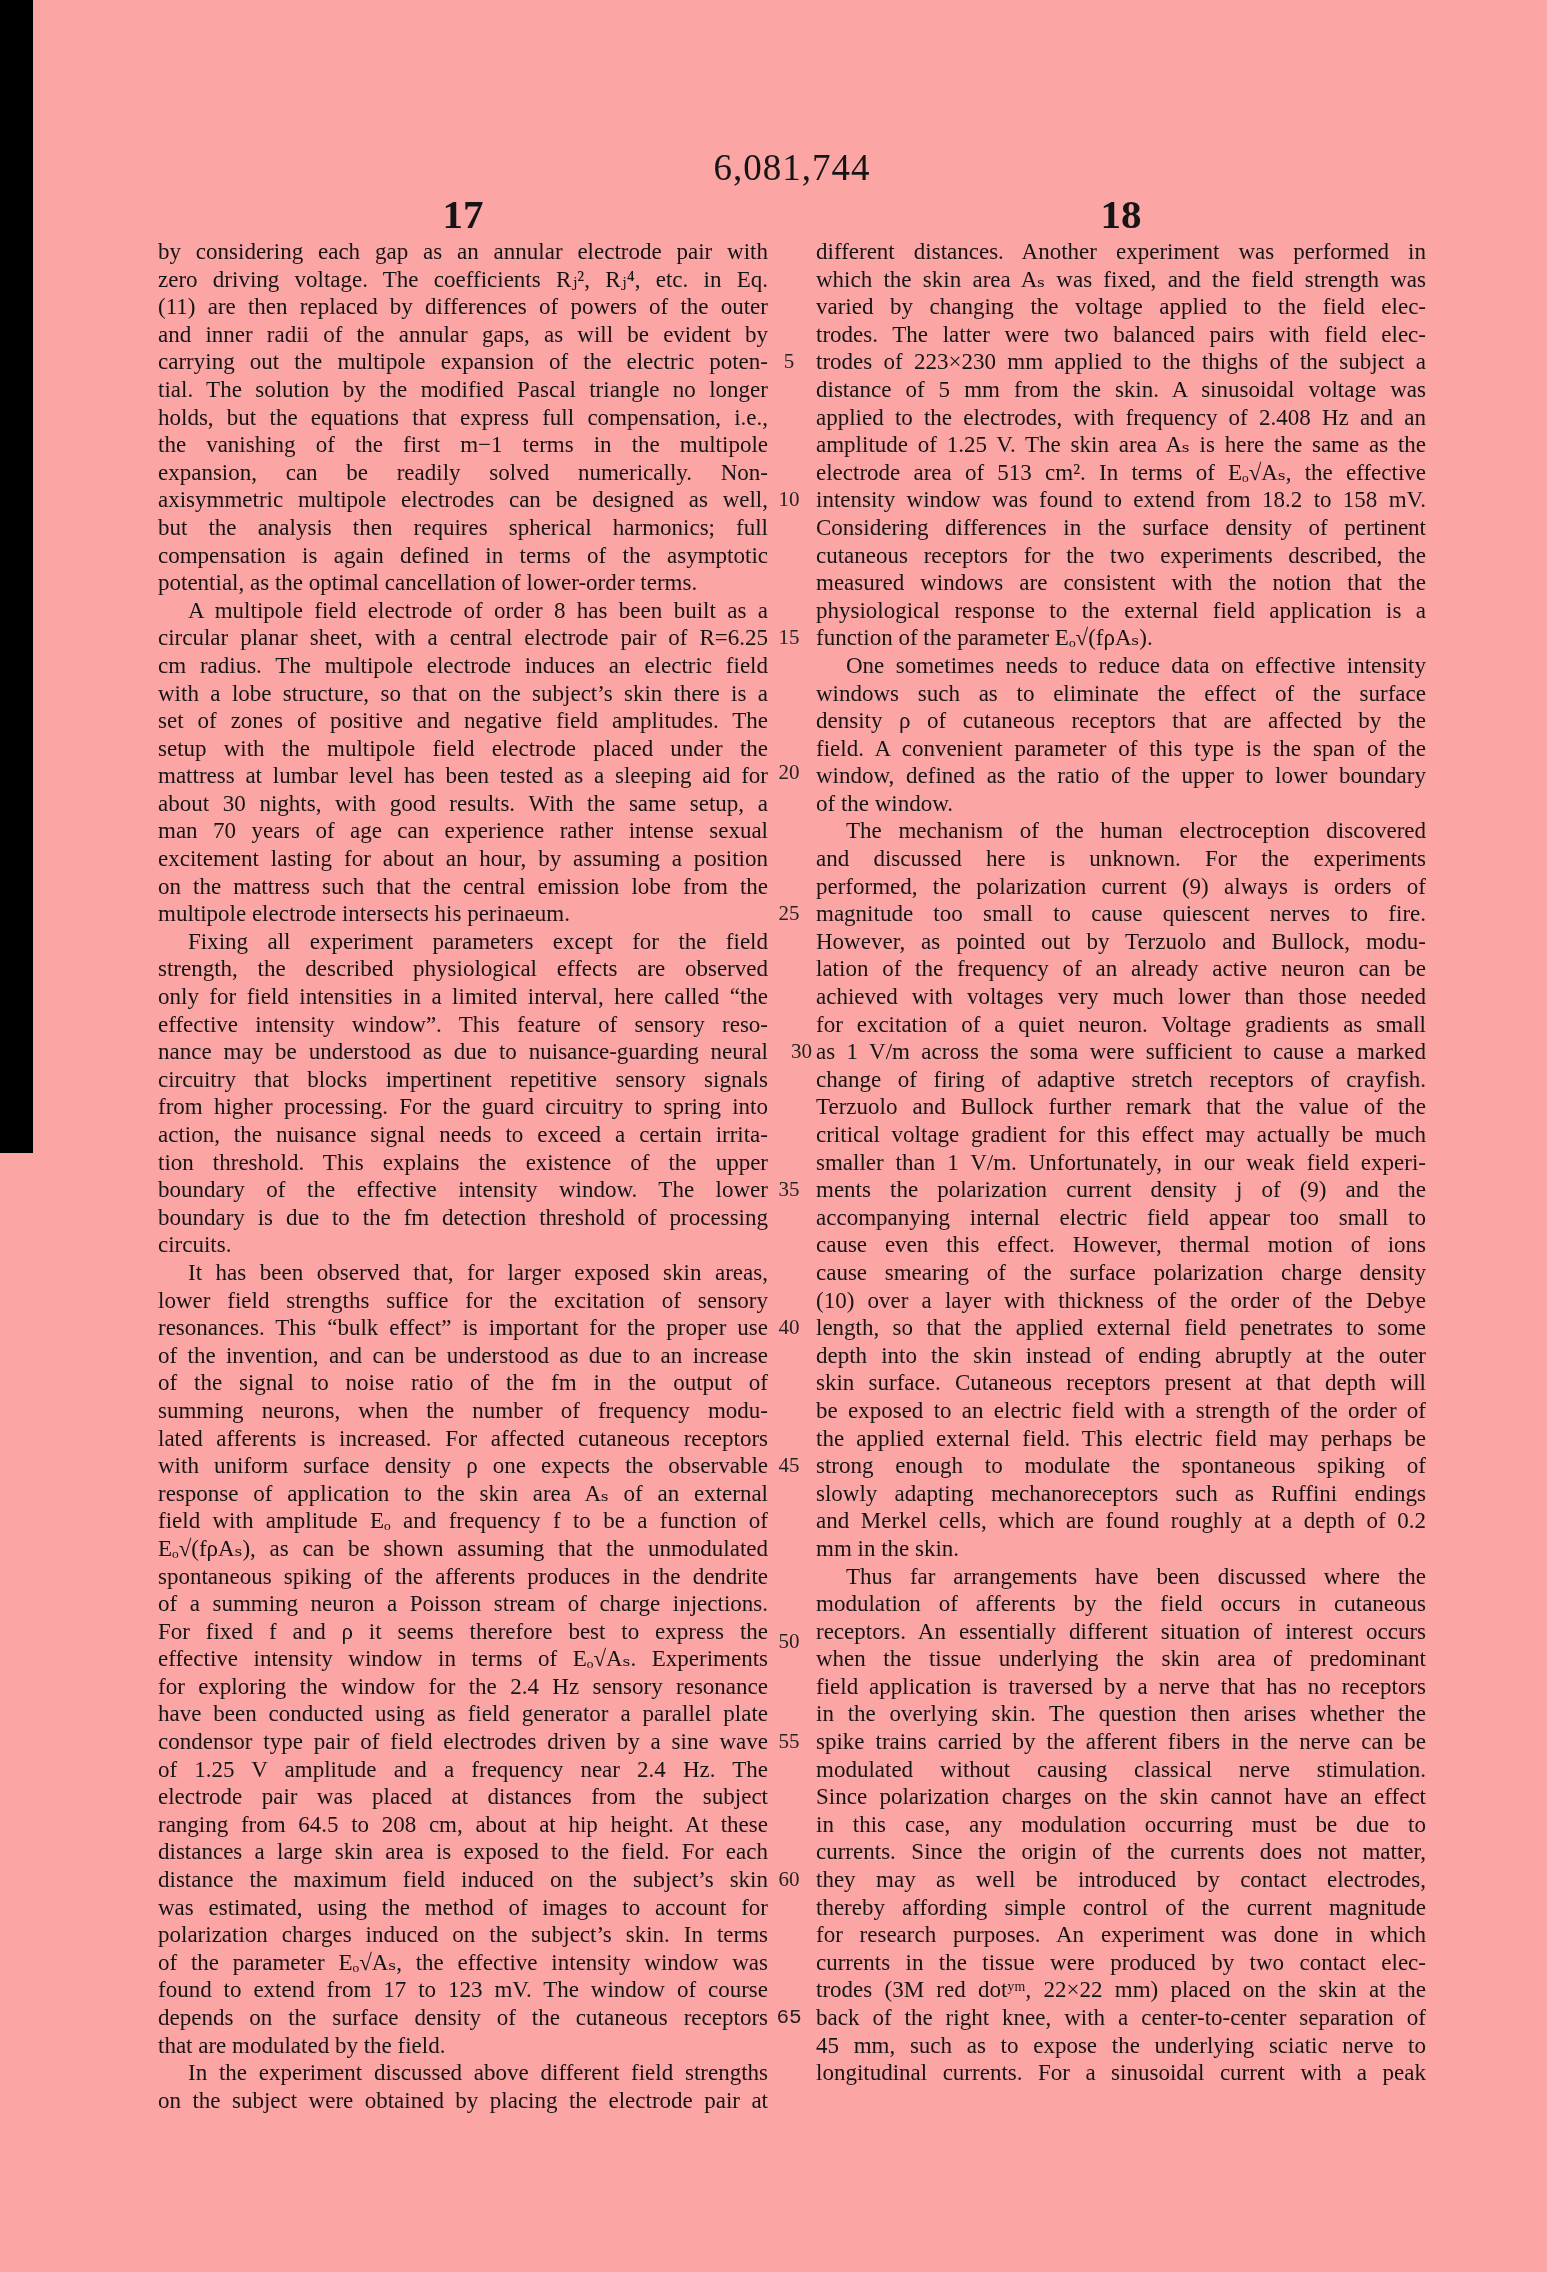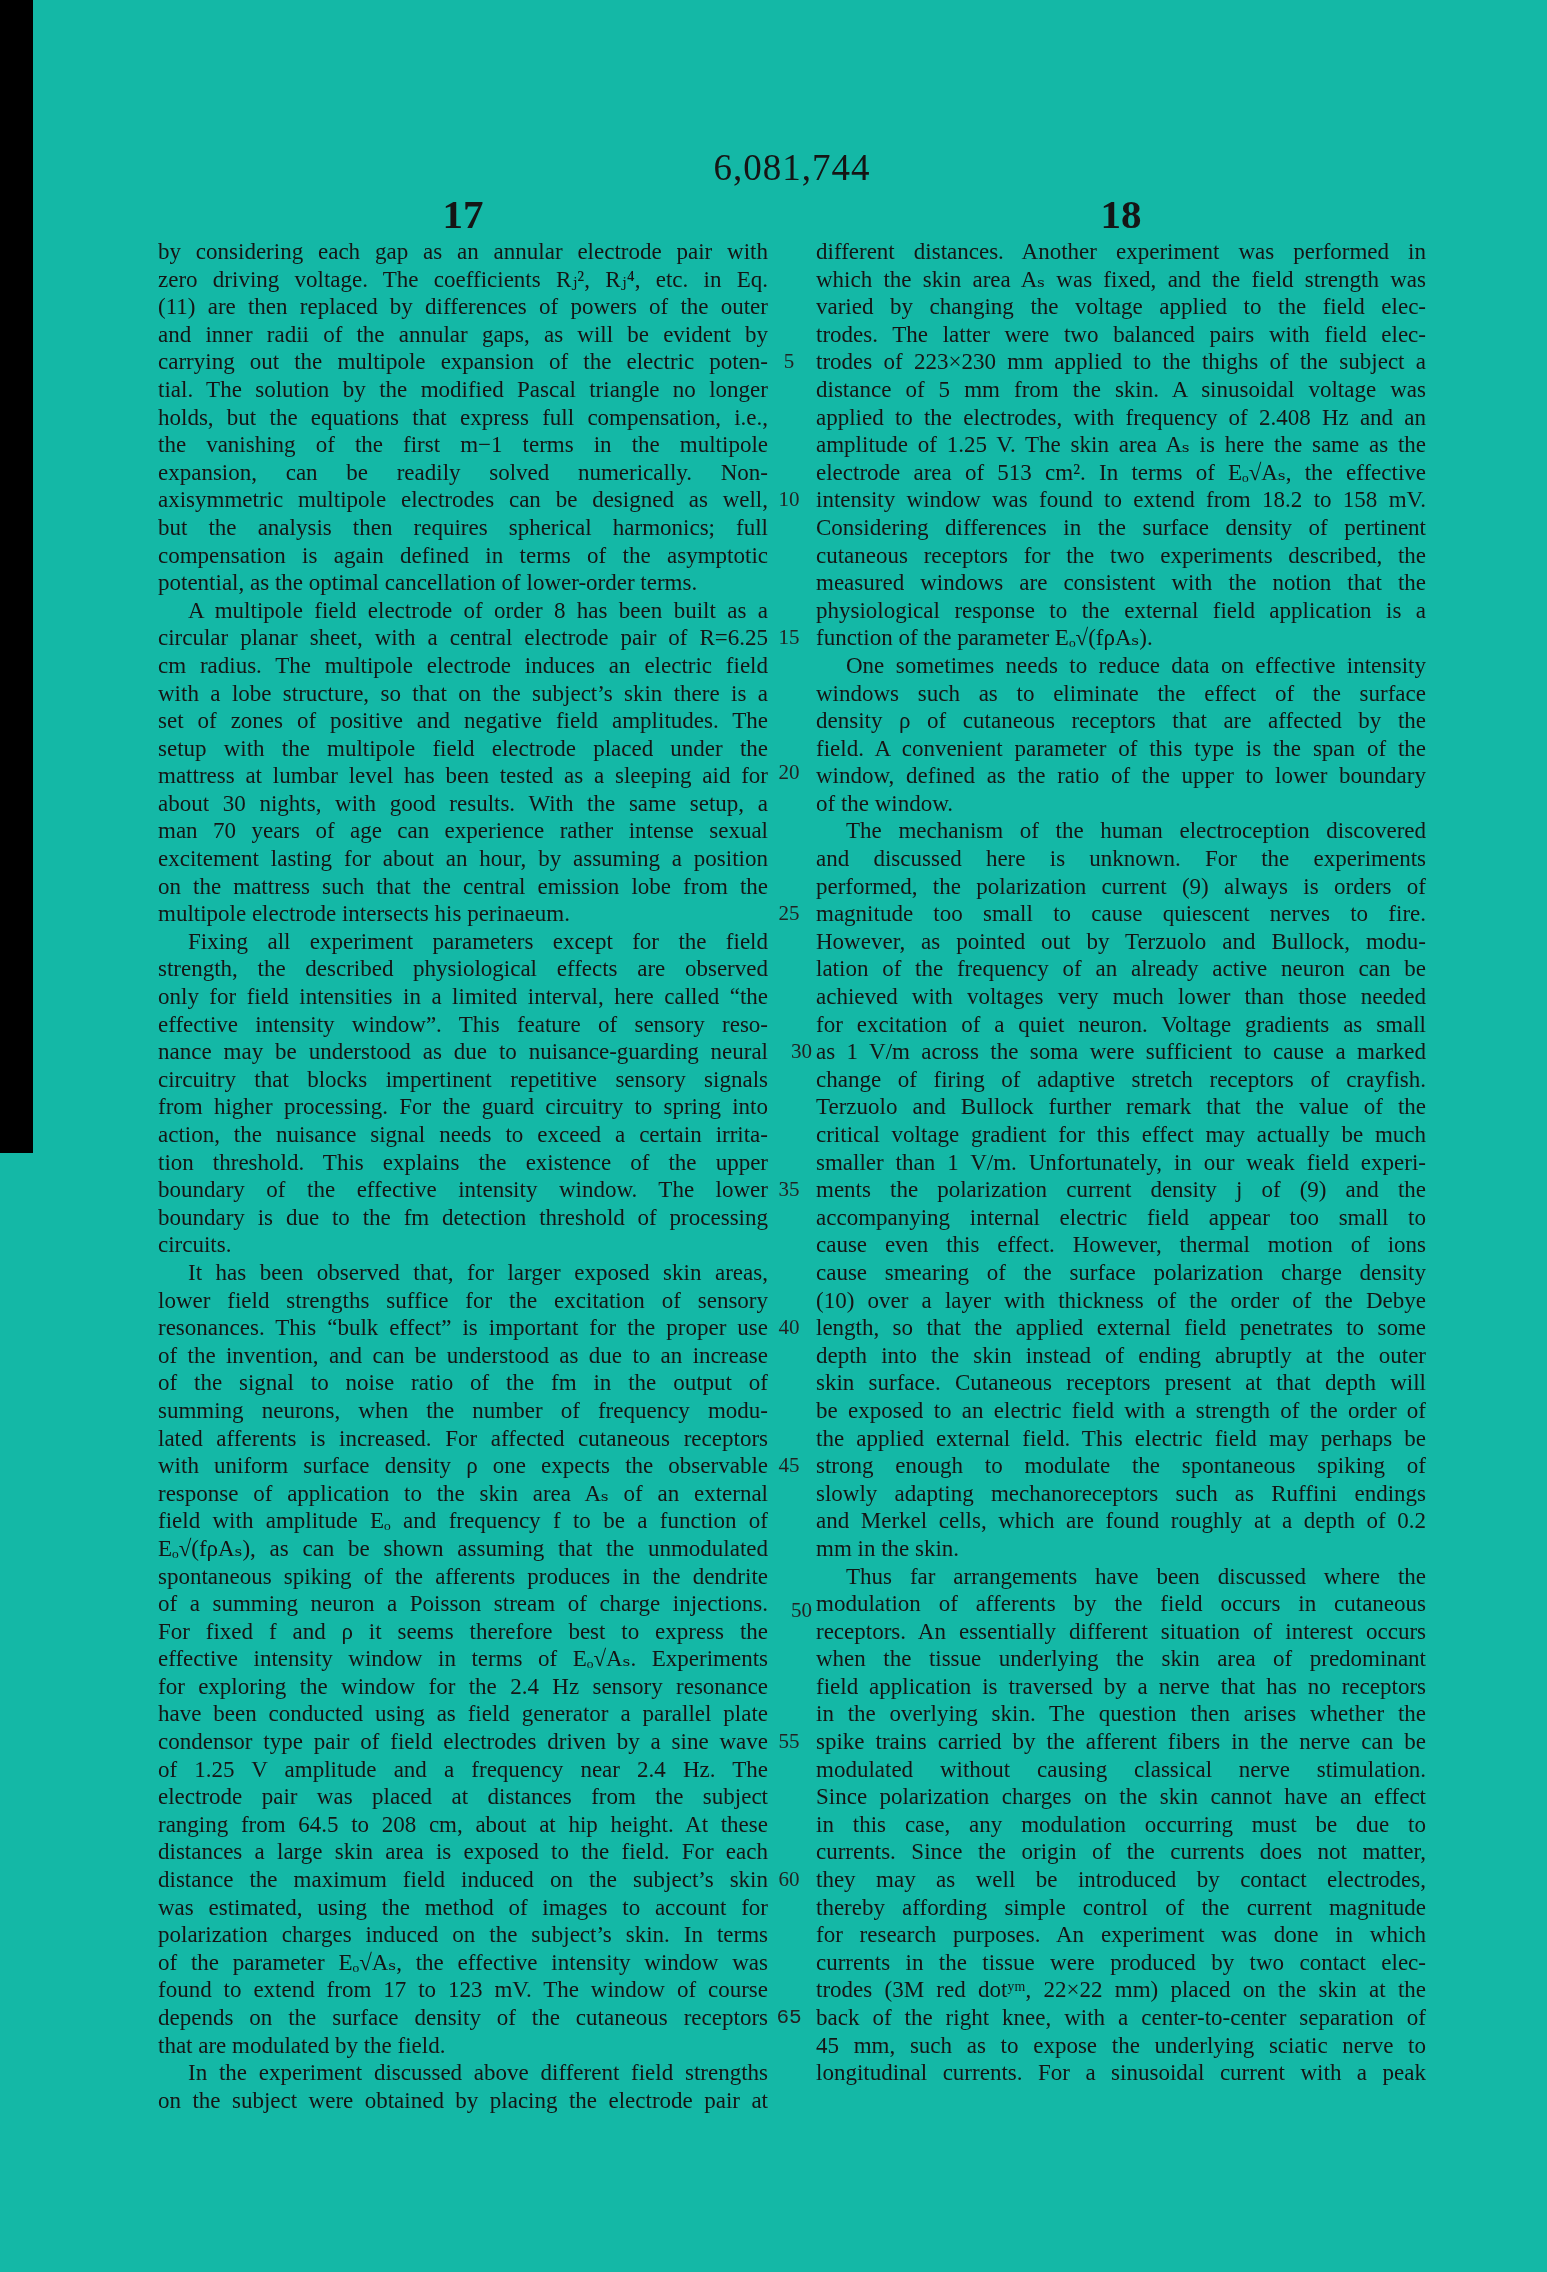--- a/index.html
+++ b/index.html
@@ -7,7 +7,7 @@
     position: relative;
     width: 1547px;
     height: 2272px;
-    background: #14b8a6;
+    background: #fca5a5;
     font-family: "Liberation Serif", "DejaVu Serif", serif;
     color: #151515;
     overflow: hidden;

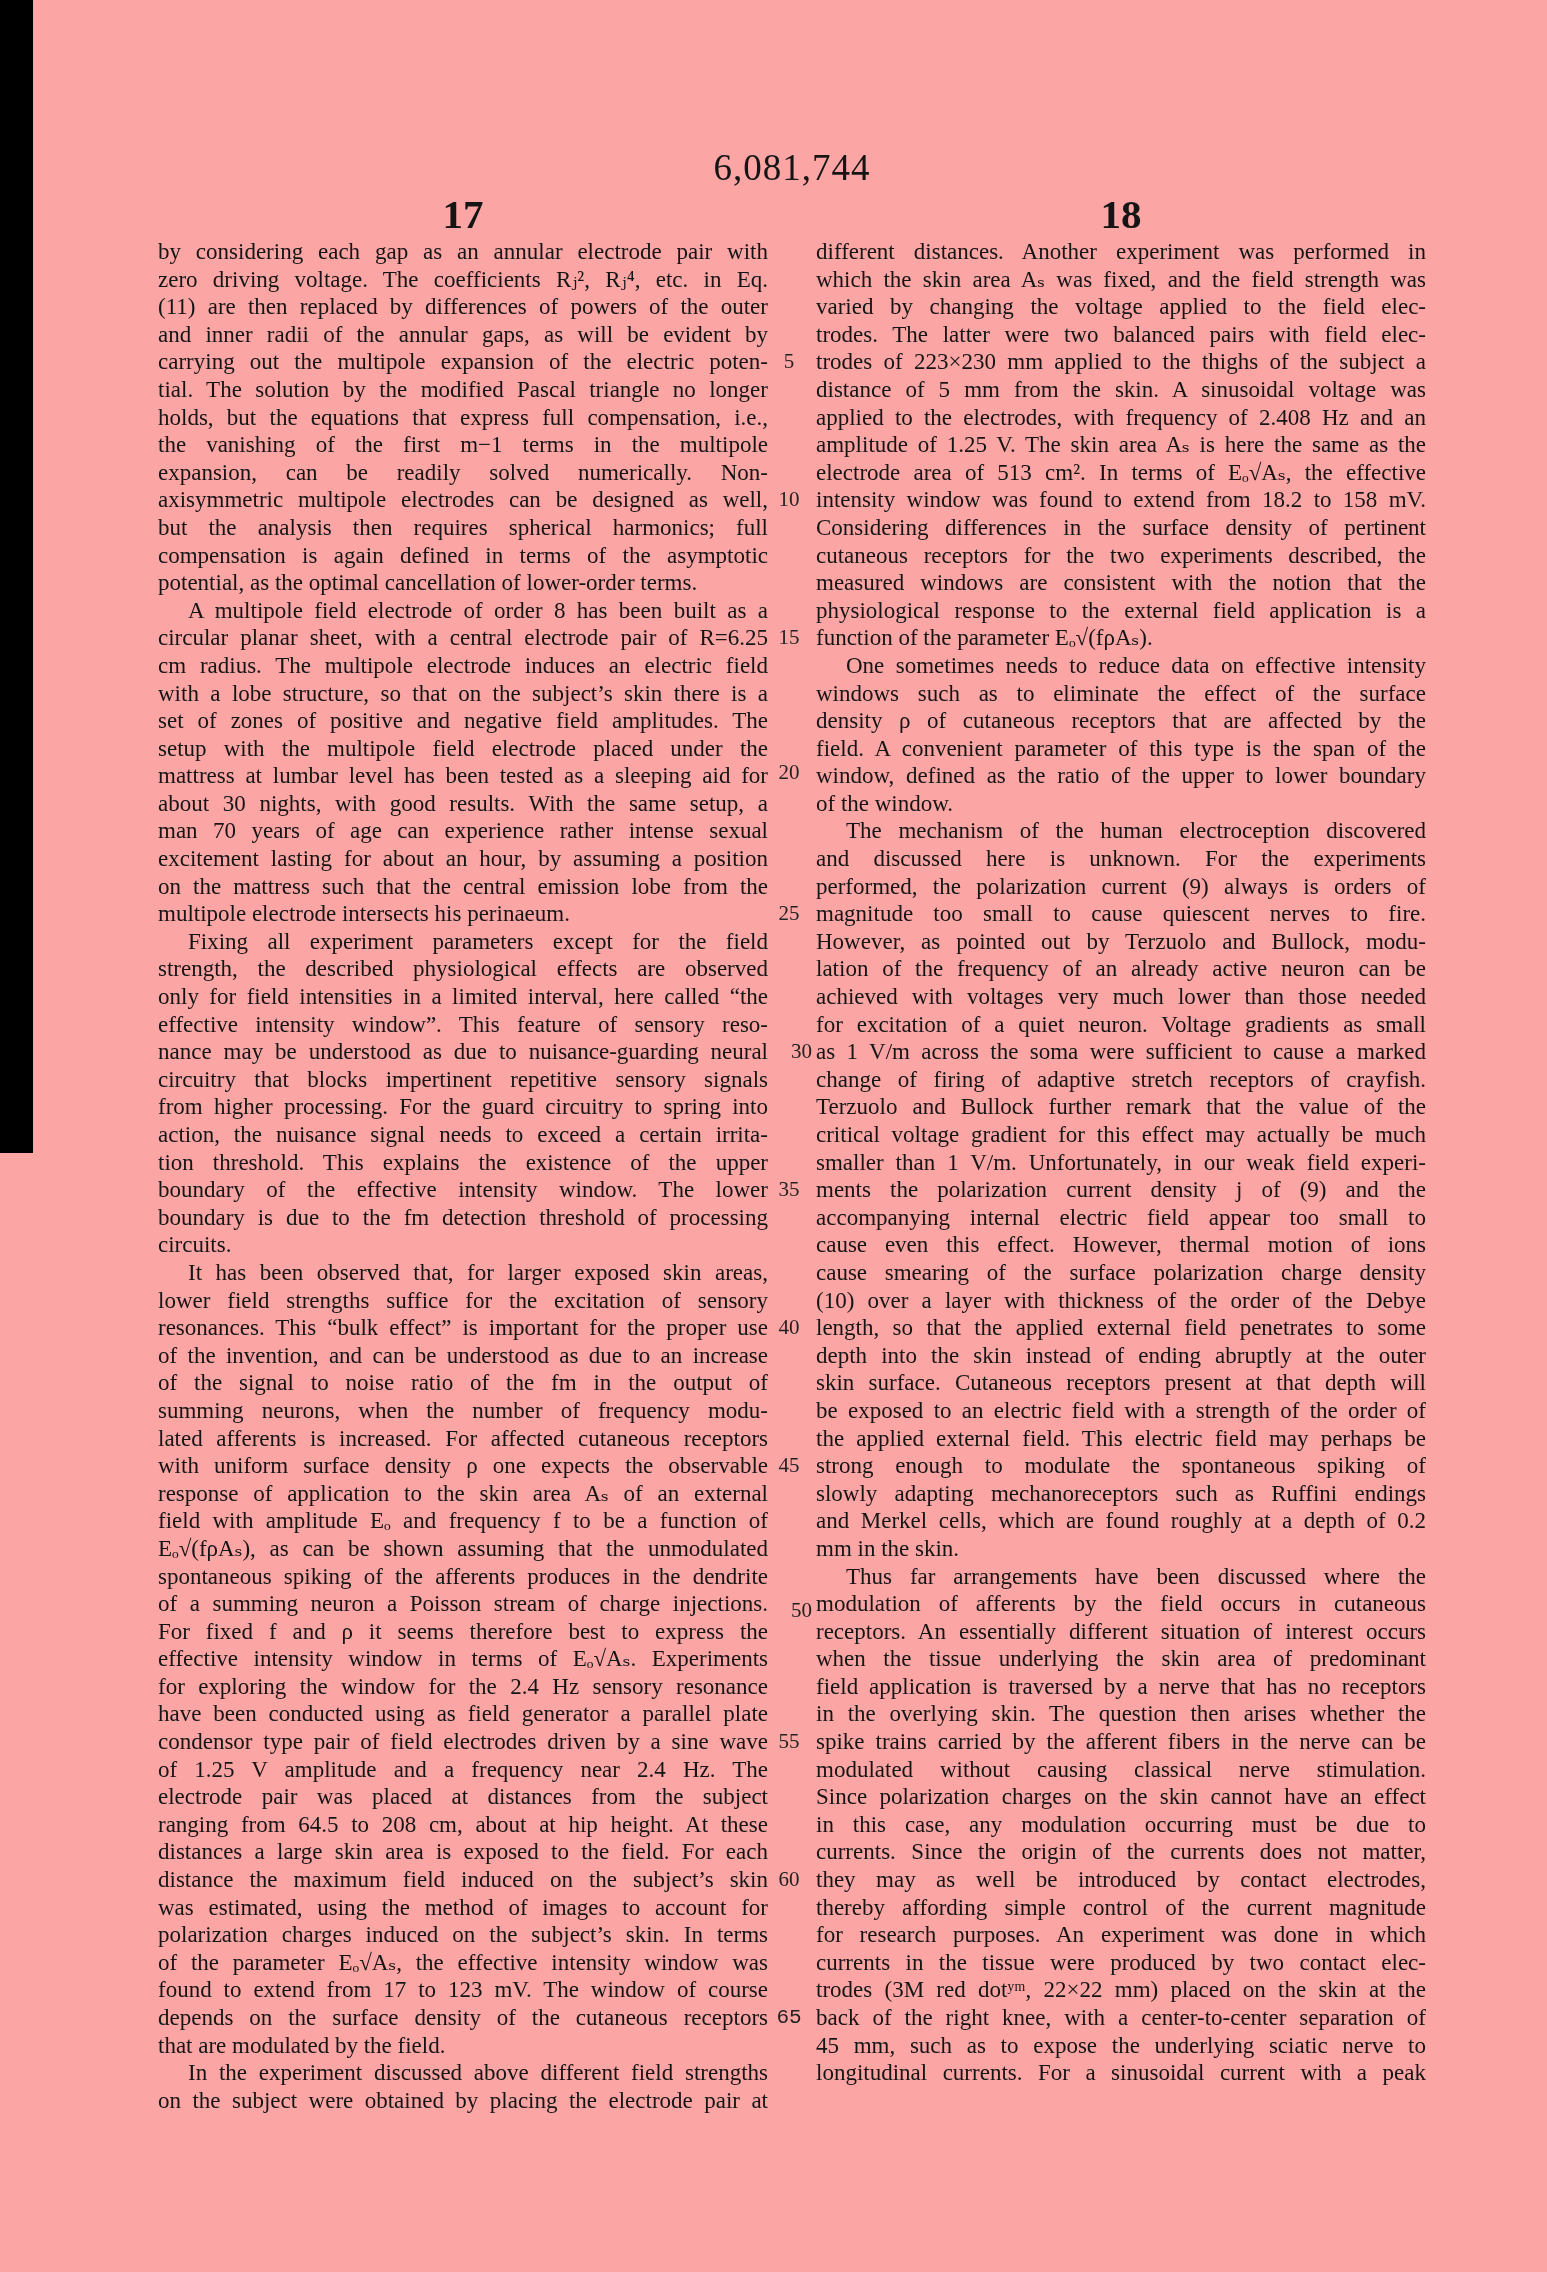--- a/index.html
+++ b/index.html
@@ -157,7 +157,7 @@
       <div class="gnum" style="top: 938.4px;">35</div>
       <div class="gnum" style="top: 1076.4px;">40</div>
       <div class="gnum" style="top: 1214.4px;">45</div>
-      <div class="gnum" style="top: 1359px; text-align: right;">50</div>
+      <div class="gnum" style="top: 1390px;">50</div>
       <div class="gnum" style="top: 1490.4px;">55</div>
       <div class="gnum" style="top: 1628.4px;">60</div>
       <div class="gnum" style="top: 1766.4px; font-family: Liberation Mono, monospace;">65</div>

